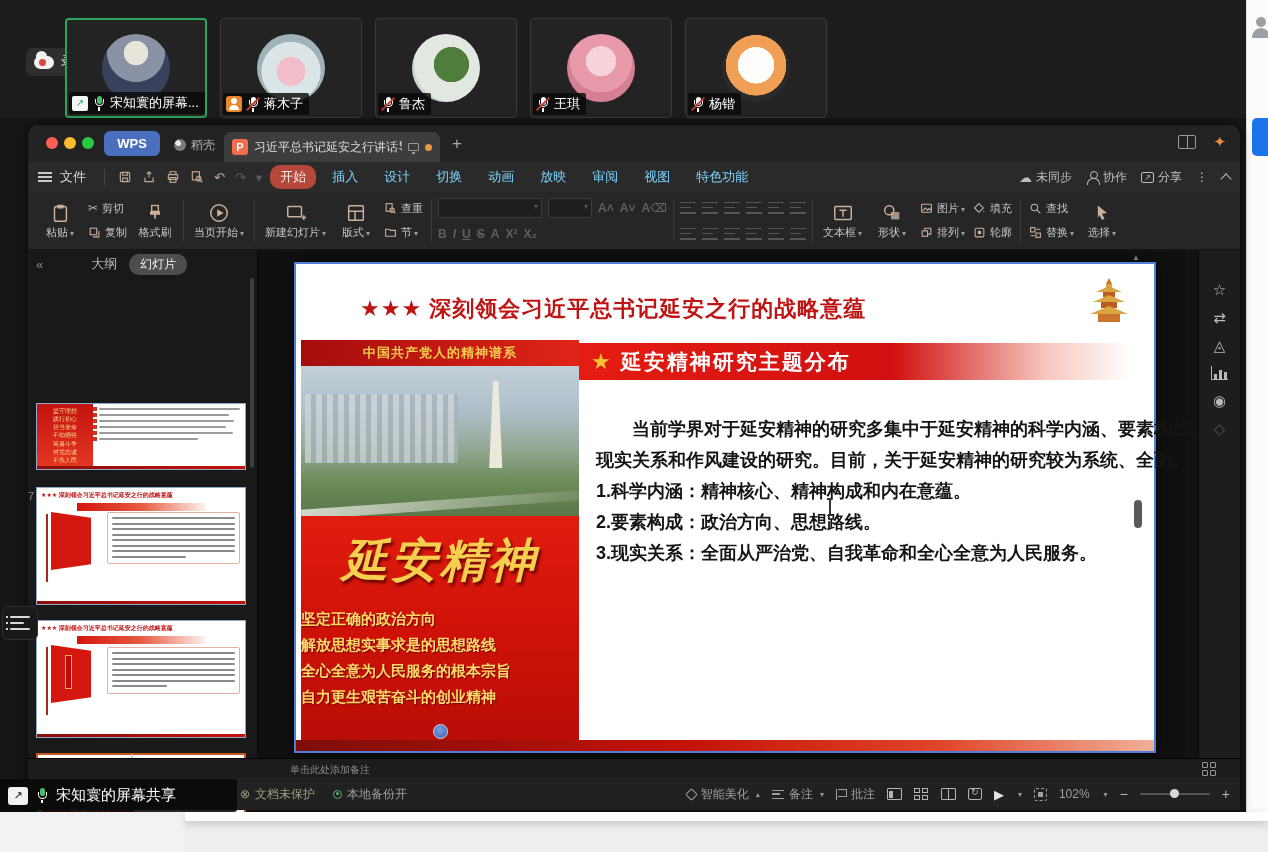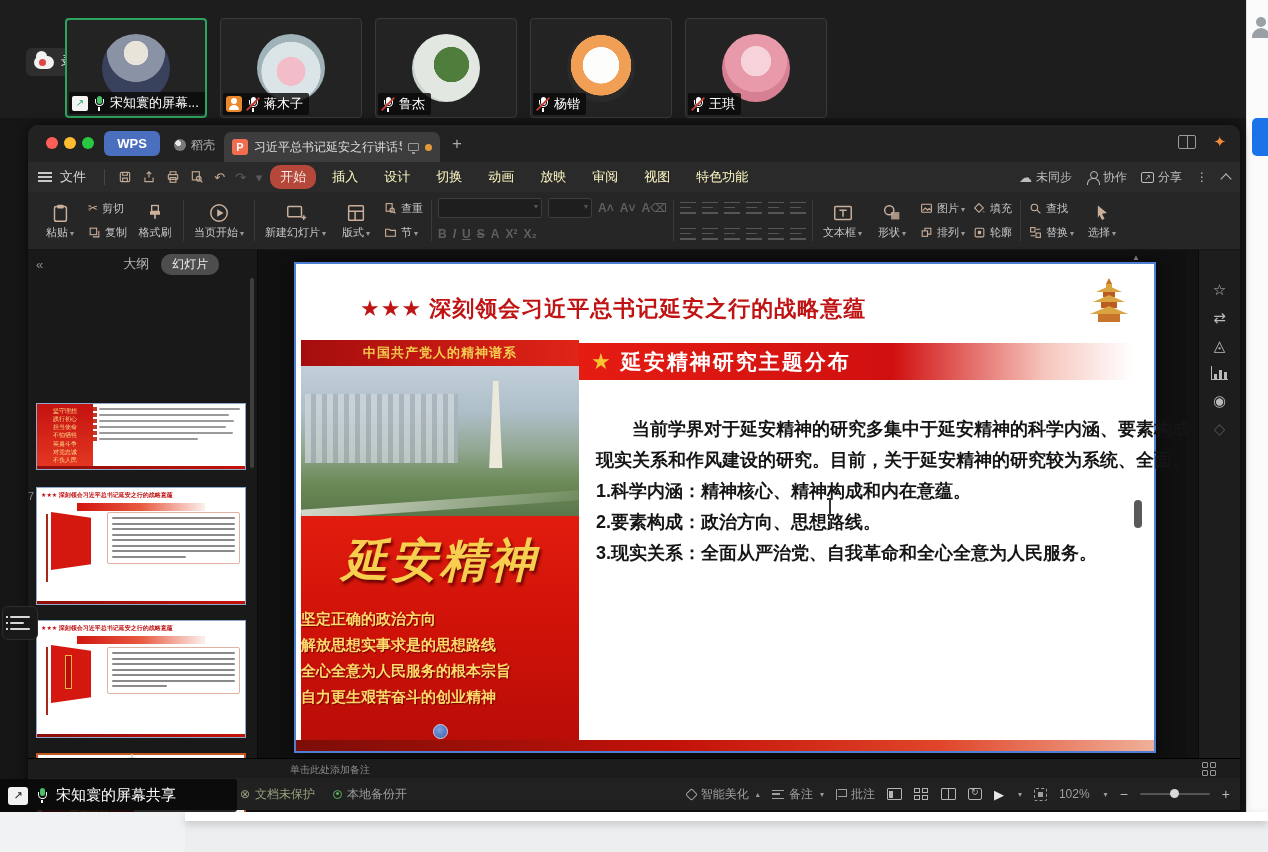--- a/index.html
+++ b/index.html
@@ -282,6 +282,18 @@
             </div>
           </div>
           <div class="tile">
+            <div class="avatar av-girl"></div>
+            <div class="tile-label">
+              <span class="mic muted">
+                <i class="cap"></i>
+                <i class="arc"></i>
+                <i class="stem"></i>
+                <i class="slash"></i>
+              </span>
+              <span>王琪</span>
+            </div>
+          </div>
+          <div class="tile">
             <div class="avatar av-puppy"></div>
             <div class="tile-label">
               <span class="mic muted">
@@ -291,18 +303,6 @@
                 <i class="slash"></i>
               </span>
               <span>杨锴</span>
-            </div>
-          </div>
-          <div class="tile">
-            <div class="avatar av-girl"></div>
-            <div class="tile-label">
-              <span class="mic muted">
-                <i class="cap"></i>
-                <i class="arc"></i>
-                <i class="stem"></i>
-                <i class="slash"></i>
-              </span>
-              <span>王琪</span>
             </div>
           </div>
         </div>

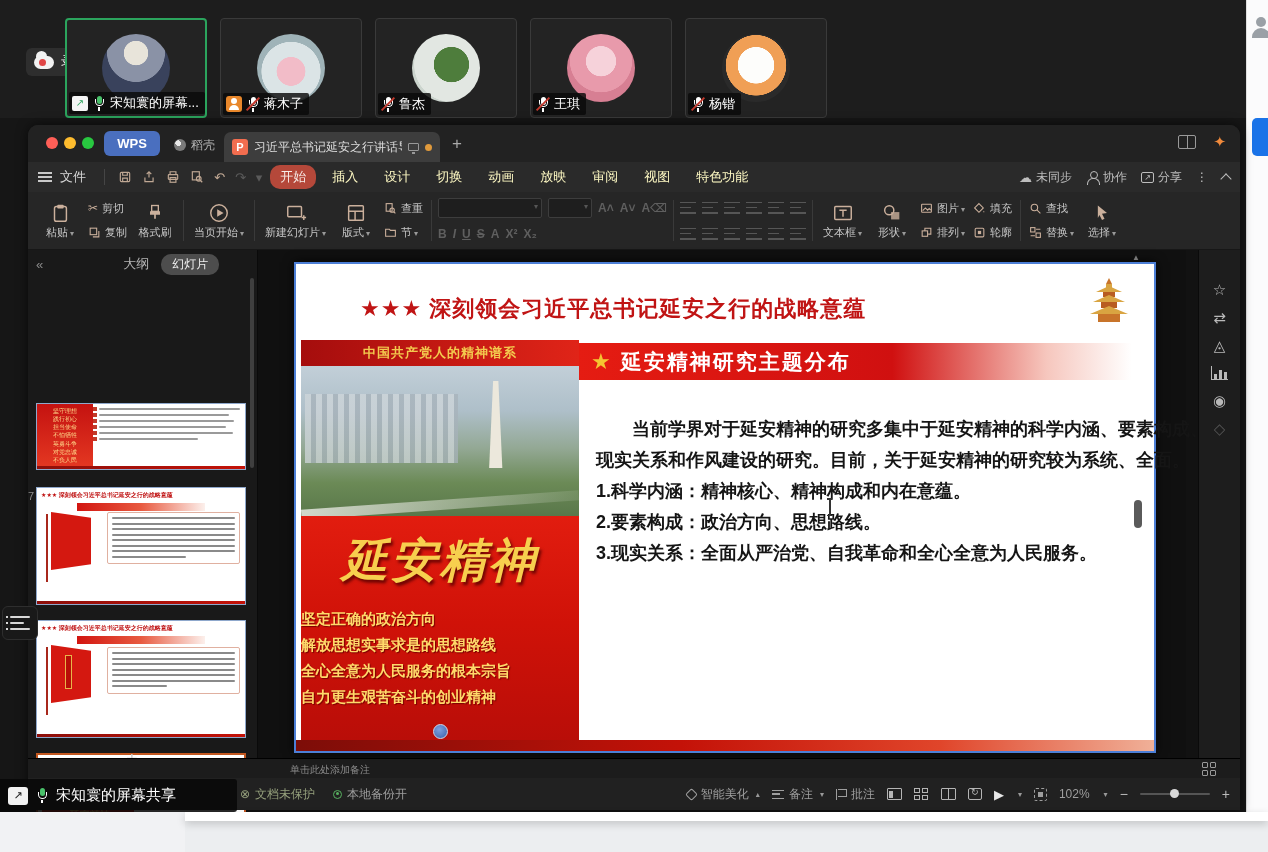--- a/index.html
+++ b/index.html
@@ -71,7 +71,7 @@
 .qicon{color:#c0a894;font-size:13px;margin:0 5px;display:flex;align-items:center}
 .qicon svg{display:block}
 .qicon.dim{color:#5a5a5a}
-.mtab{padding:3px 10px;margin:0 3px;border-radius:10px;color:#fef9c3;cursor:default}
+.mtab{padding:3px 10px;margin:0 3px;border-radius:10px;color:#7dd3fc;cursor:default}
 .mtab.active{background:#b5483a;color:#f7ece8}
 #menu-right{margin-left:auto;display:flex;align-items:center;gap:14px;color:#bdbdbd;font-size:12px}
 #menu-right .mr{display:flex;align-items:center;gap:4px}

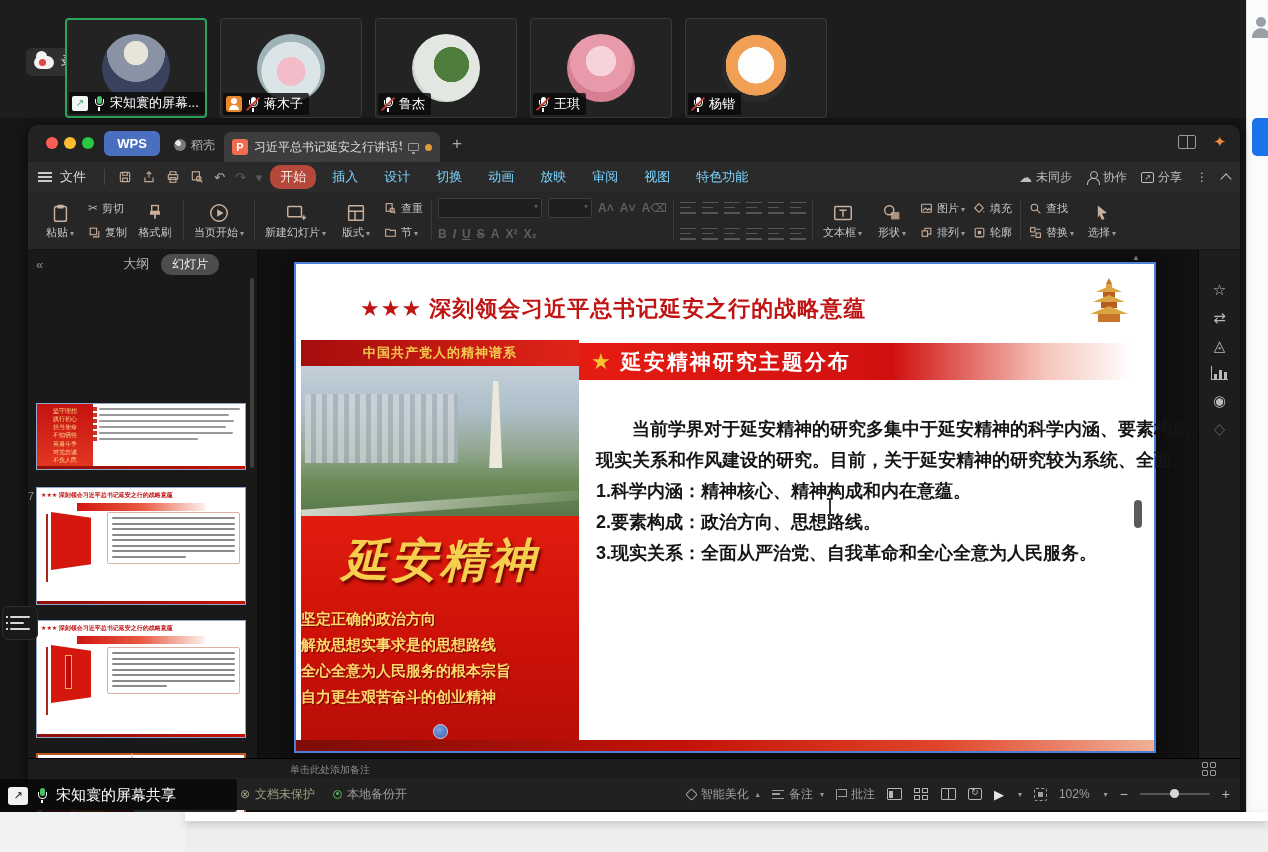--- a/index.html
+++ b/index.html
@@ -107,7 +107,7 @@
 #sidebar{position:absolute;left:0;top:0;width:230px;height:100%;background:#191919;border-right:1px solid #0a0a0a}
 #sb-head{position:absolute;left:0;top:0;width:100%;height:28px;display:flex;align-items:center;font-size:13px;color:#b5b5b5}
 #sb-collapse{margin-left:8px;color:#8a8a8a}
-#sb-outline{margin-left:80px}
+#sb-outline{margin-left:48px}
 #sb-slides{margin-left:12px;background:#4d4d4d;color:#efefef;border-radius:10px;padding:2px 11px;font-size:12px}
 .thumb{position:absolute;left:8px;width:210px;background:#fff;border:1px solid #8fa8cc;overflow:hidden}
 .thumb .ttl{font-size:6px;color:#c01414;font-weight:bold;white-space:nowrap;overflow:hidden;padding:3px 4px 1px}

